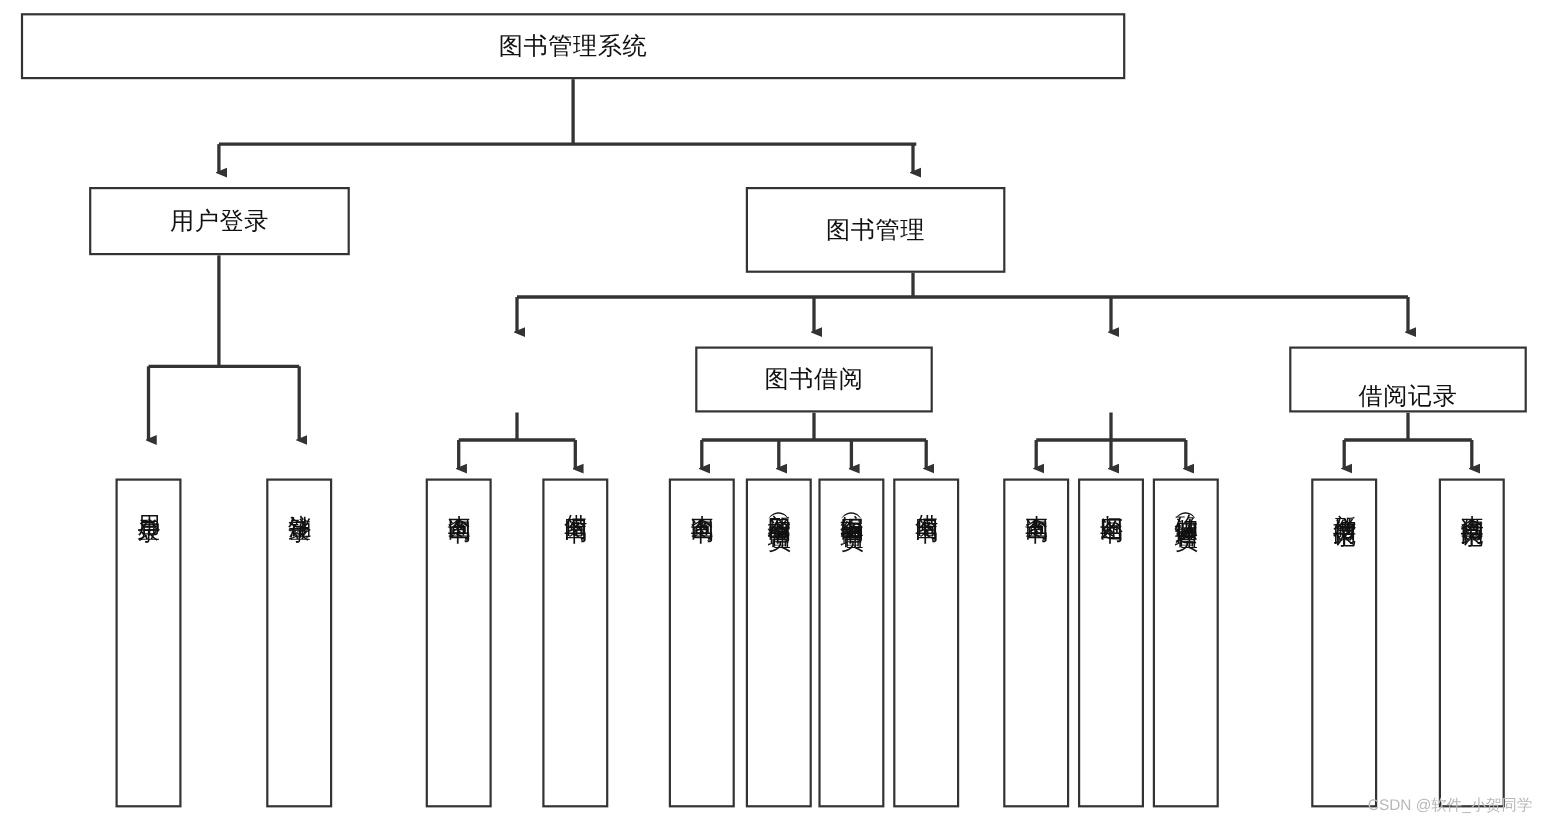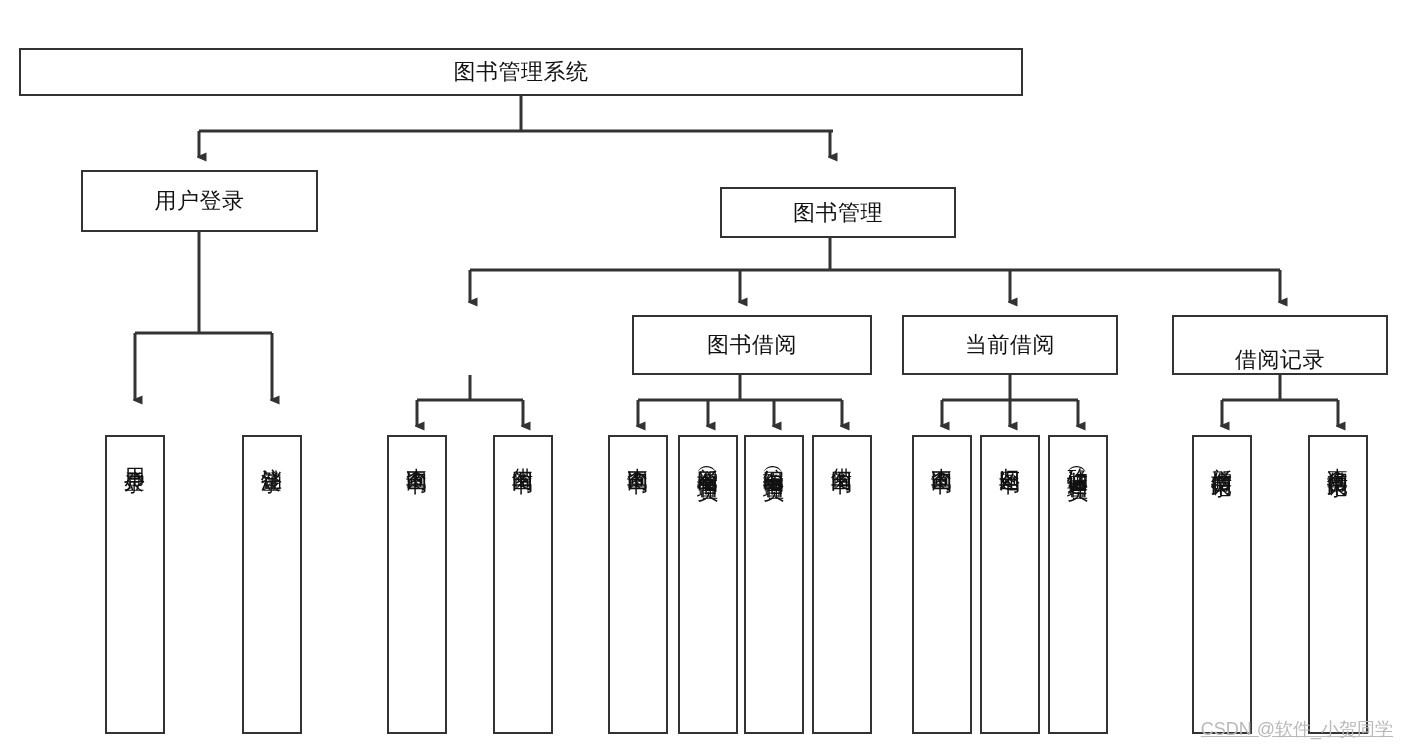--- a/index.html
+++ b/index.html
@@ -126,7 +126,7 @@
     </g>
   </svg>
 
-  <div class="node horizontal" style="left:19px; top:12px; width:1004px; height:48px;margin-top:36px;">
+  <div class="node horizontal" style="left:19px; top:12px; width:1004px; height:60px;">
     <span class="label">图书管理系统</span>
   </div>
 

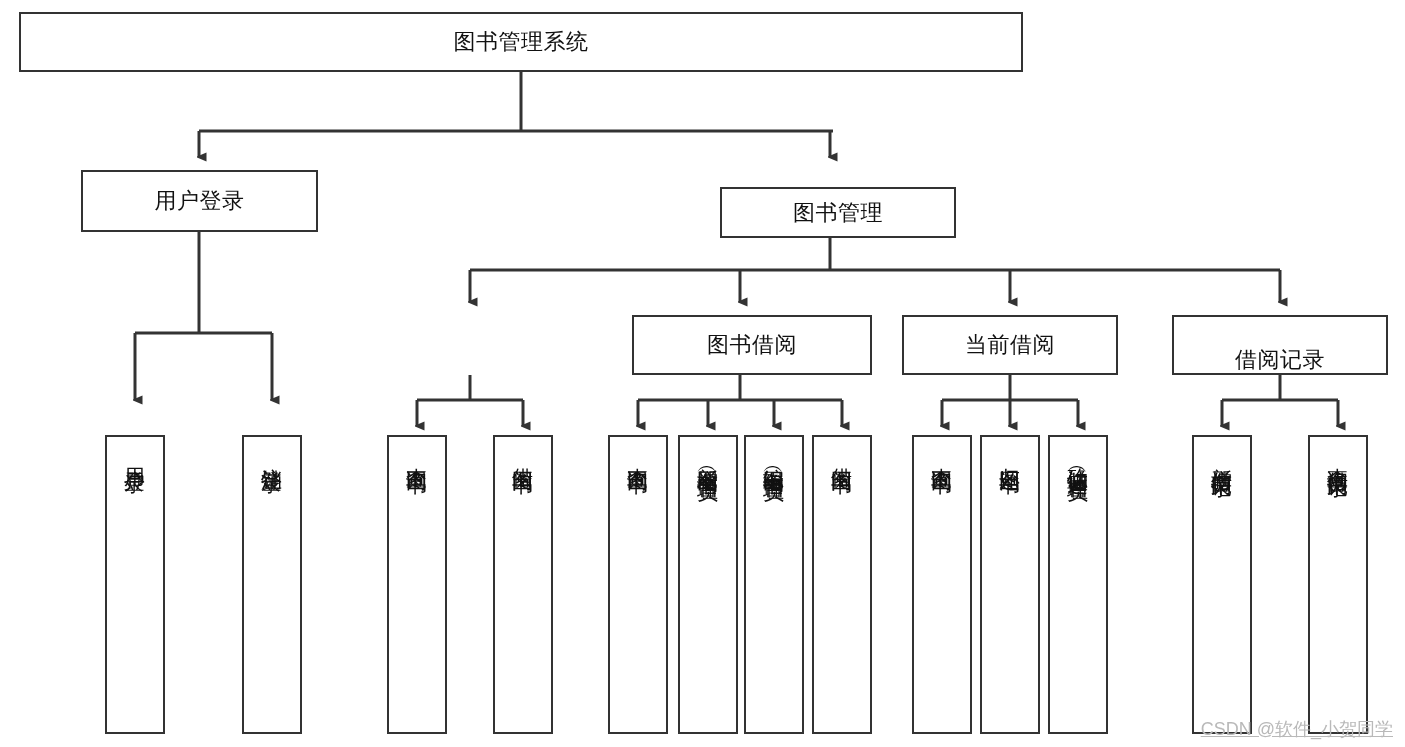--- a/index.html
+++ b/index.html
@@ -134,7 +134,7 @@
     <span class="label">用户登录</span>
   </div>
 
-  <div class="node horizontal" style="left:720px; top:170px; width:236px; height:51px;margin-top:17px;">
+  <div class="node horizontal" style="left:678px; top:170px; width:236px; height:78px;">
     <span class="label">图书管理</span>
   </div>
 

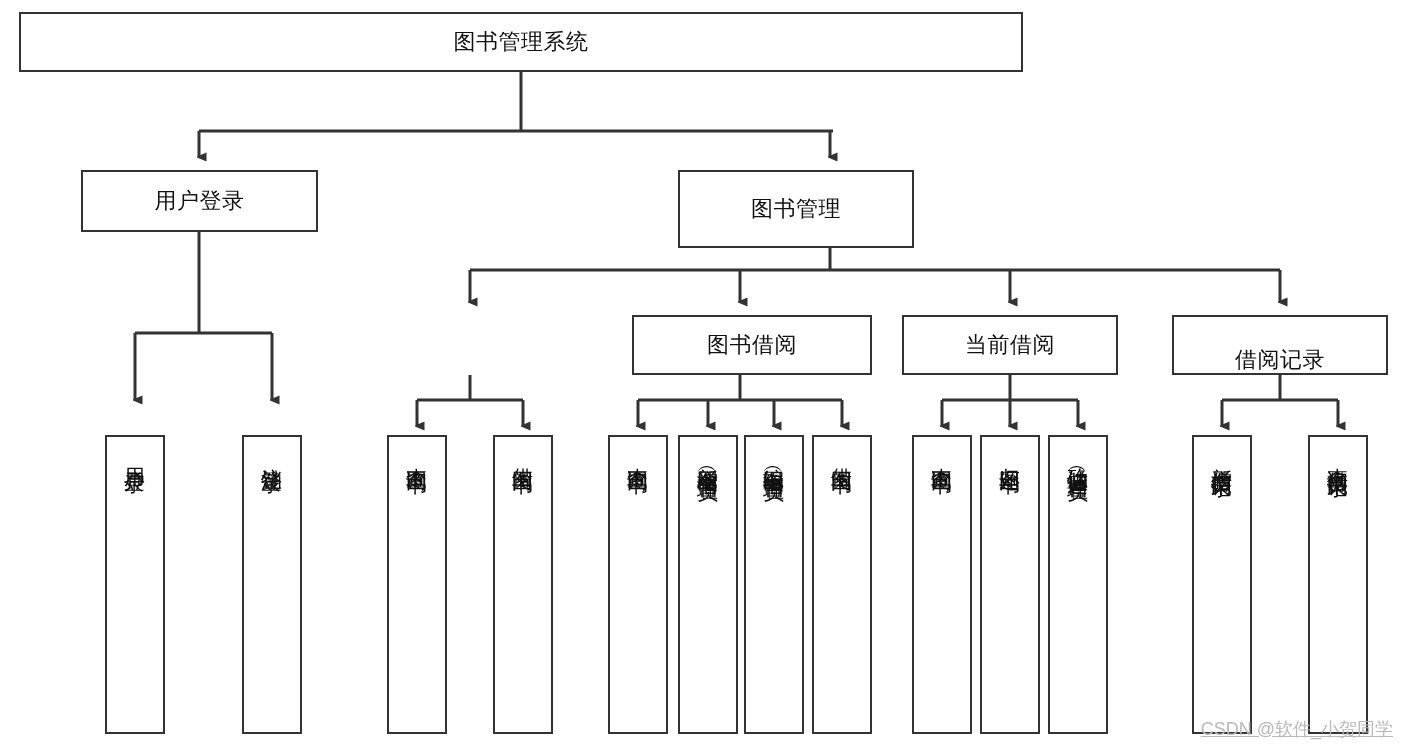--- a/index.html
+++ b/index.html
@@ -139,7 +139,7 @@
   </div>
 
 
-  <div class="node horizontal" style="left:632px; top:315px; width:240px; height:60px;">
+  <div class="node horizontal" style="left:632px; top:315px; width:216px; height:60px;">
     <span class="label">图书借阅</span>
   </div>
 

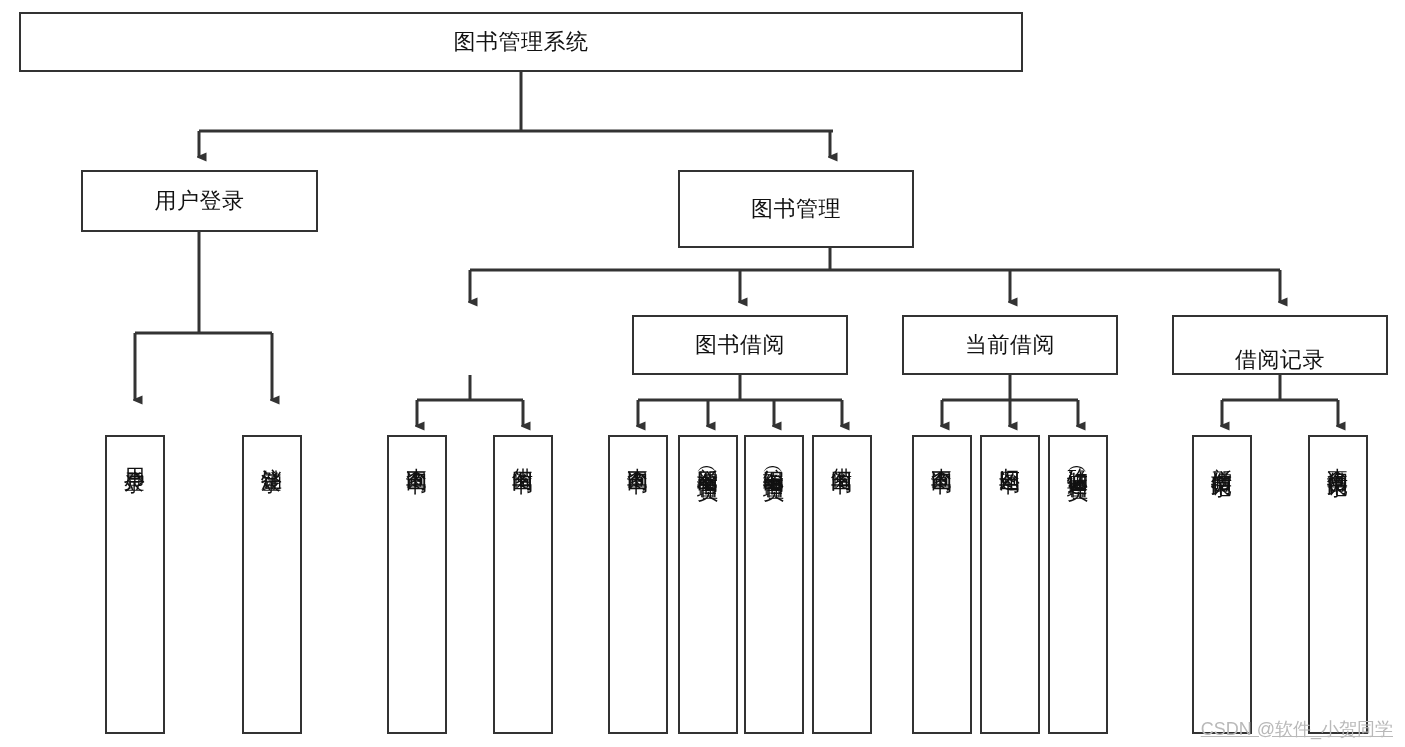--- a/index.html
+++ b/index.html
@@ -143,9 +143,6 @@
     <span class="label">图书借阅</span>
   </div>
 
-  <div class="node horizontal" style="left:902px; top:315px; width:216px; height:60px;">
-    <span class="label">当前借阅</span>
-  </div>
 
   <div class="node horizontal" style="left:1172px; top:315px; width:216px; height:60px;align-items:flex-end;">
     <span class="label">借阅记录</span>

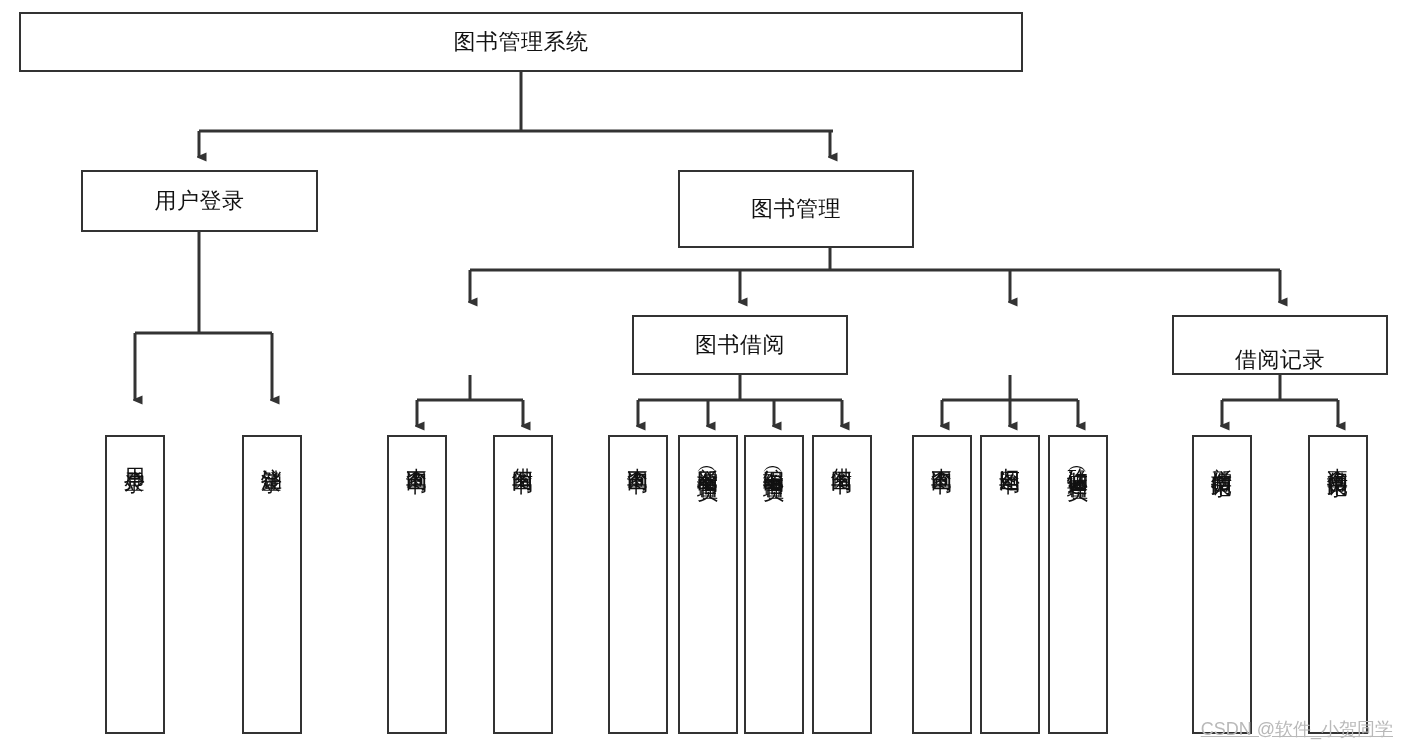--- a/index.html
+++ b/index.html
@@ -63,12 +63,11 @@
     position: absolute;
     right: 12px;
     bottom: 6px;
-    font-size: 18px;
+    font-size: 14px;
     color: #b9b9b9;
     z-index: 5;
     white-space: nowrap;
     font-family: "Liberation Sans", "DejaVu Sans", sans-serif;
-    text-decoration: underline;
   }
 </style>
 </head>

